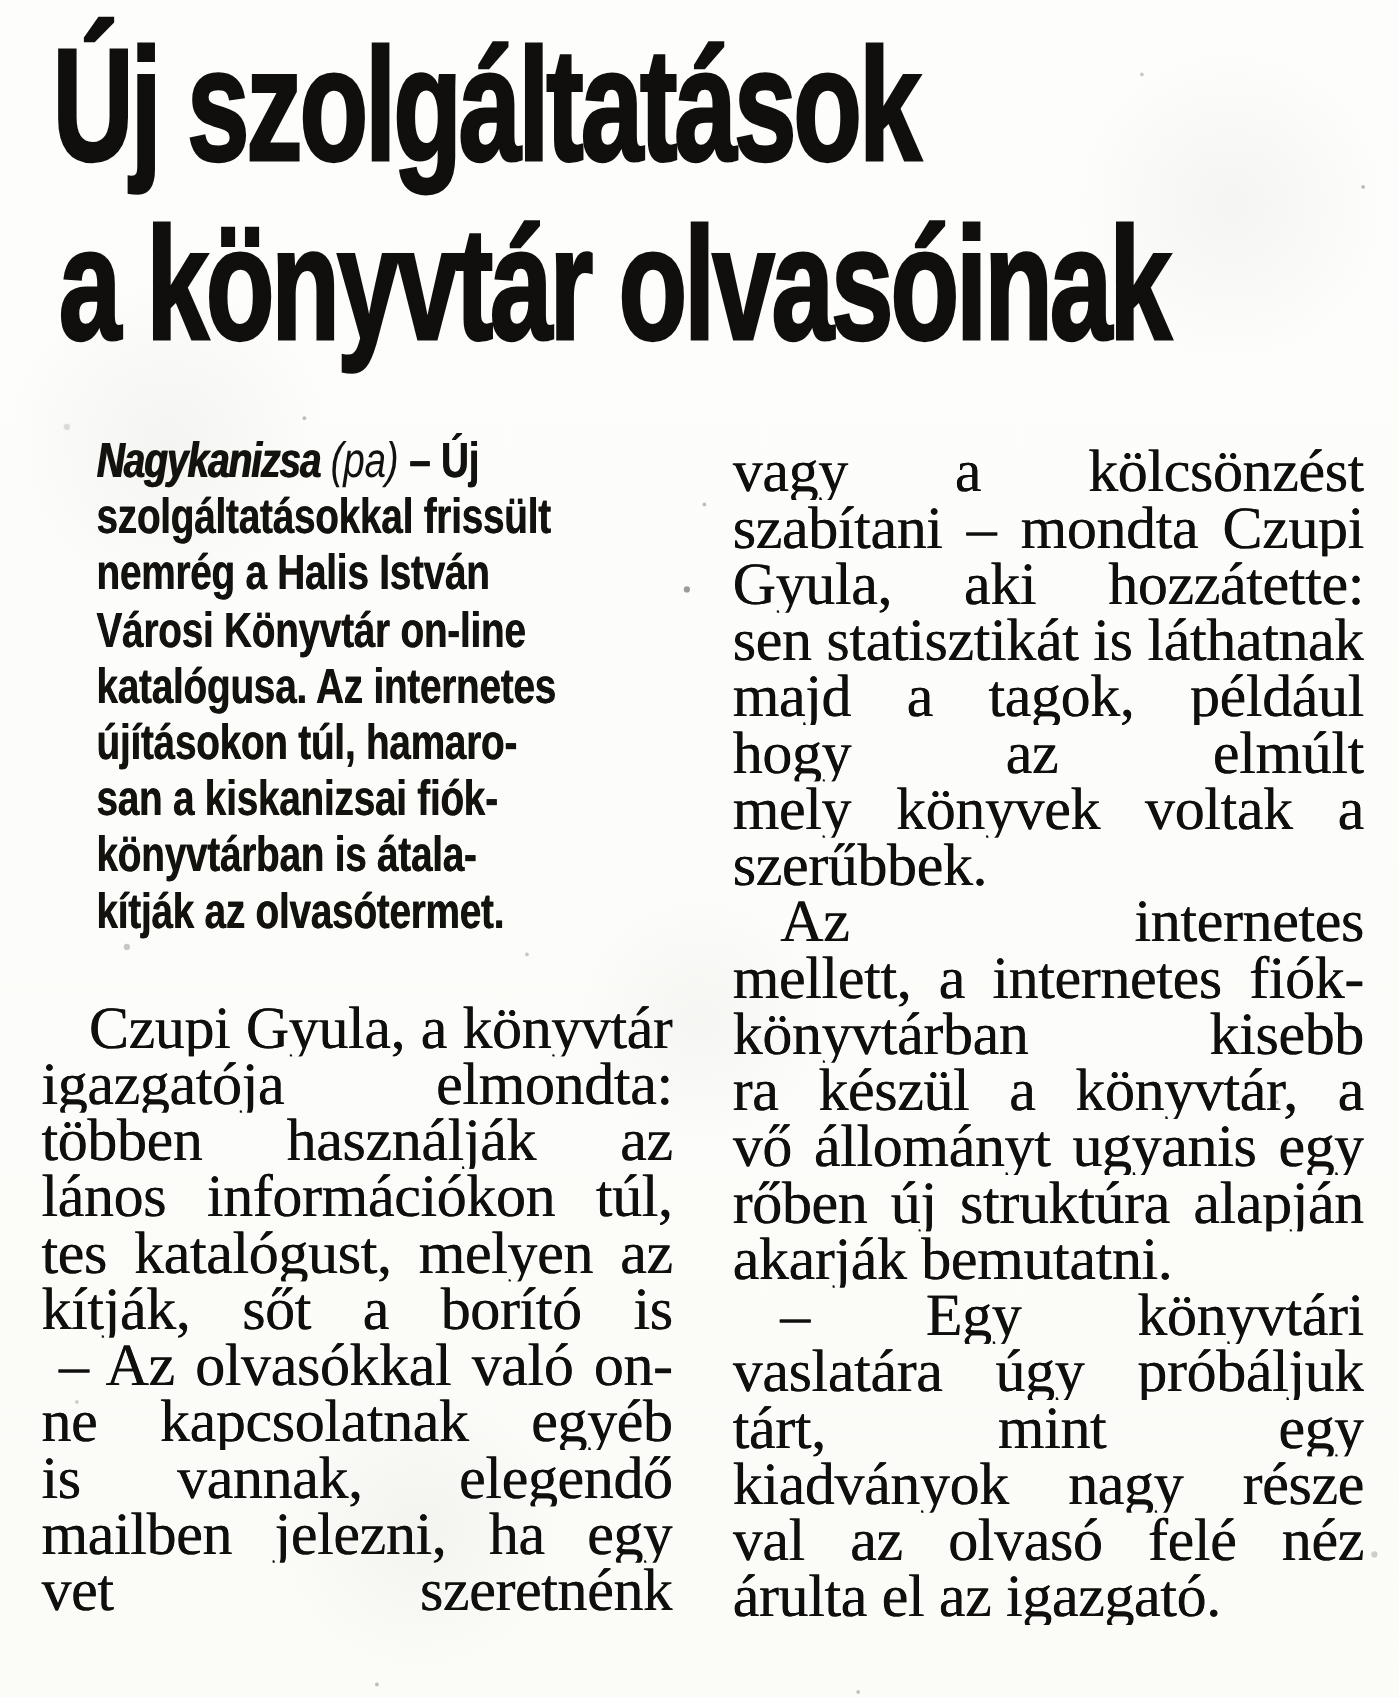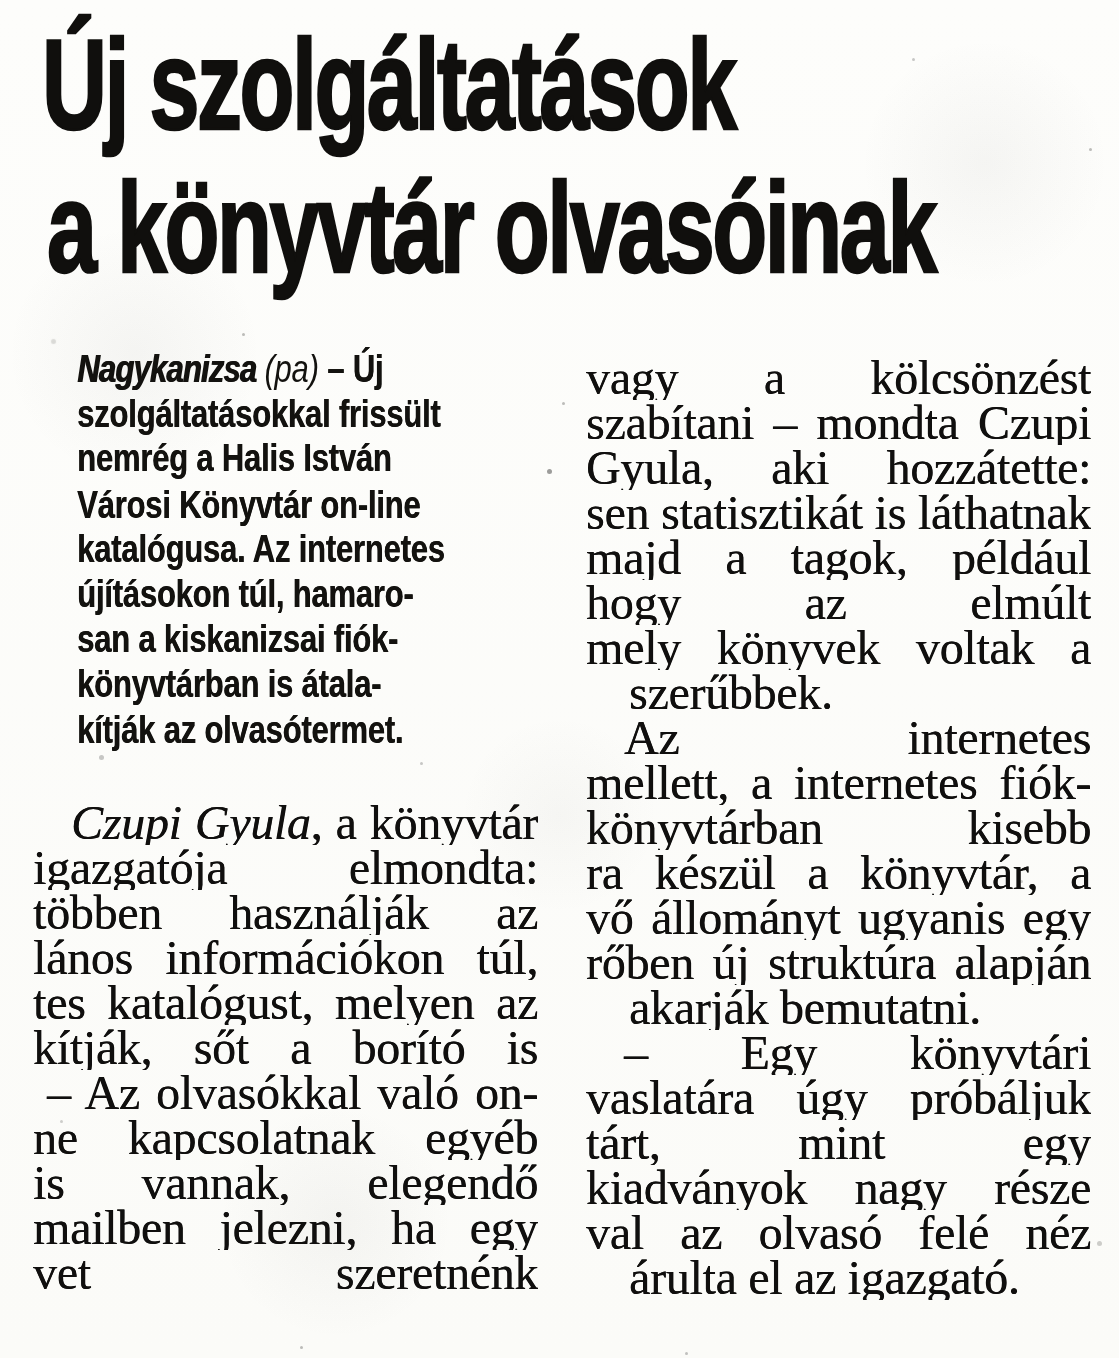--- a/index.html
+++ b/index.html
@@ -65,7 +65,7 @@
     height:45px;overflow:hidden;
     text-align:justify;text-align-last:justify;
   }
-  .line.short{text-align:center;text-align-last:left;margin-left:43px;}
+  .line.short{text-align:center;text-align-last:left;}
   .line.indent{text-indent:38px;}
   .line.indent-sm{text-indent:14px;}
   .em{font-style:italic;}

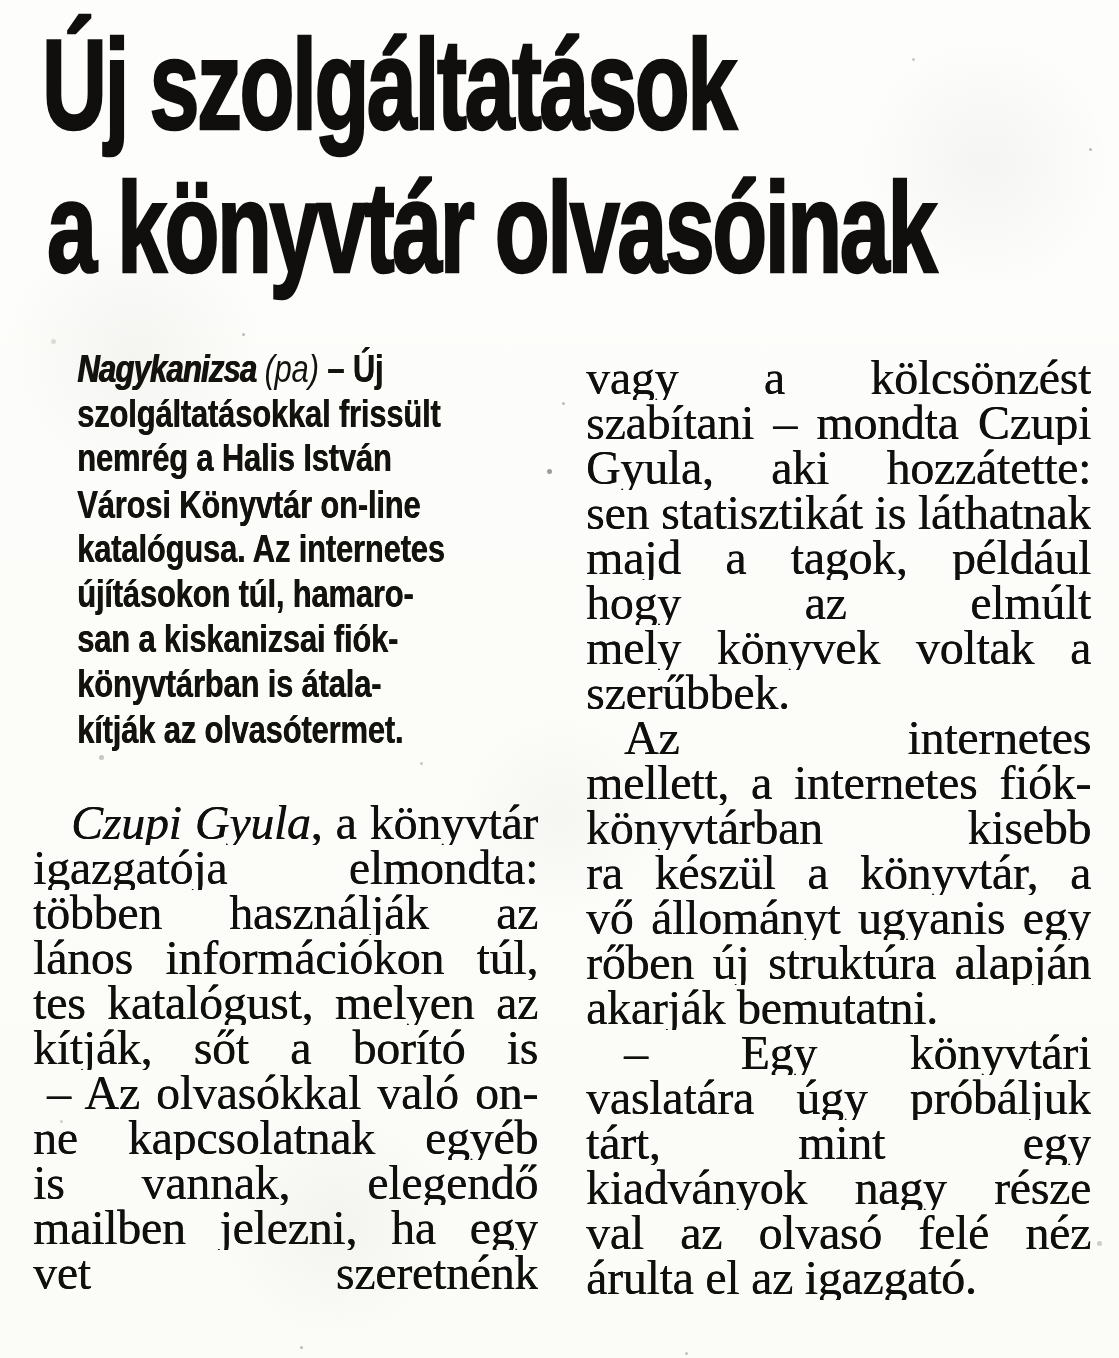--- a/index.html
+++ b/index.html
@@ -68,7 +68,7 @@
   .line.short{text-align:center;text-align-last:left;}
   .line.indent{text-indent:38px;}
   .line.indent-sm{text-indent:14px;}
-  .em{font-style:italic;}
+  .em{}
   
   .specks{
     position:absolute;left:0;top:0;width:3px;height:3px;border-radius:50%;

